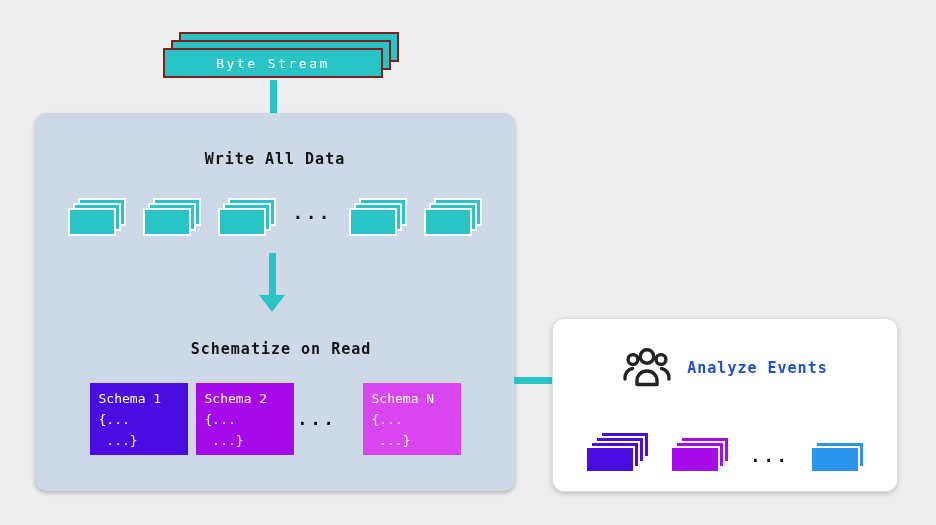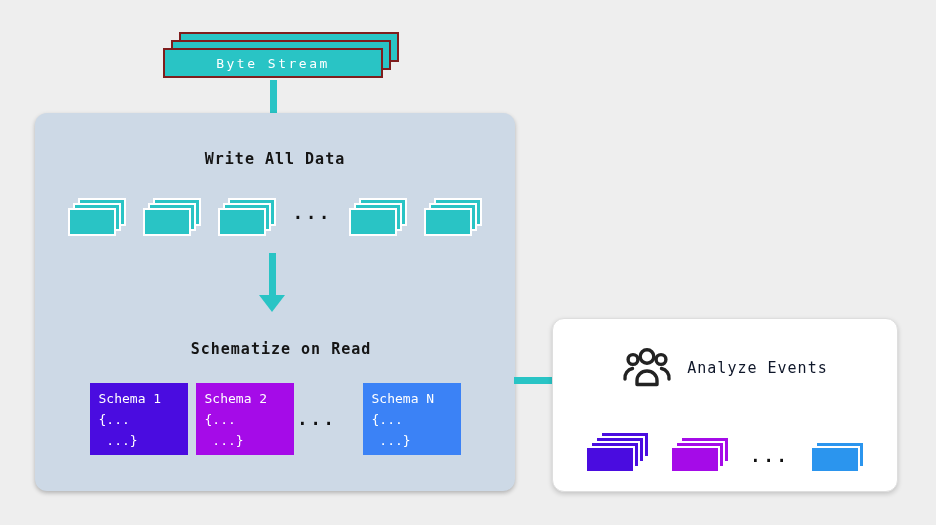--- a/index.html
+++ b/index.html
@@ -89,7 +89,7 @@
     position:absolute; top:28px; left:0; width:100%;
     display:flex; align-items:center; justify-content:center; gap:15px;
   }
-  .ae-text { font-weight:normal; font-size:15px; letter-spacing:1px; color:#0f172a; }
+  .ae-text { font-weight:bold; font-size:15px; letter-spacing:1px; color:#1d4ed8; }
   .row-events {
     position:absolute; top:110px; left:0; width:100%;
     display:flex; justify-content:center; align-items:flex-end; gap:20px;

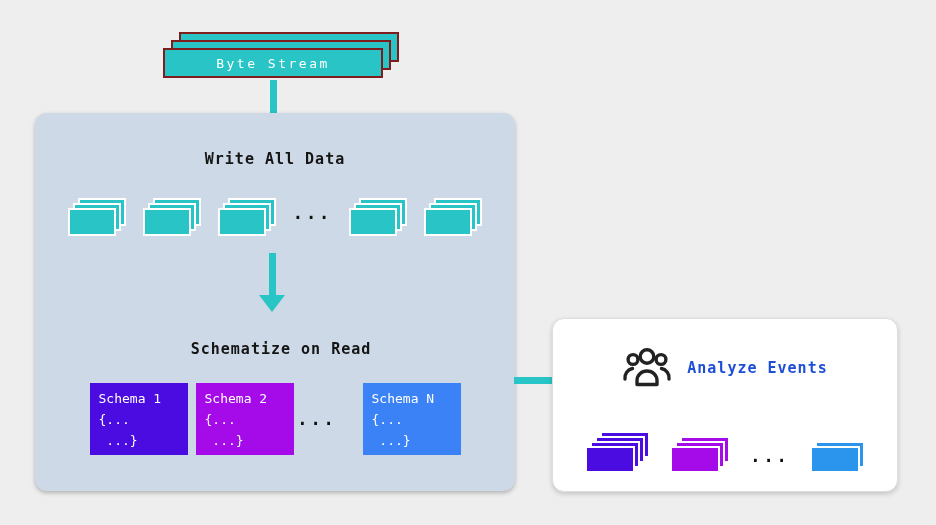--- a/index.html
+++ b/index.html
@@ -176,7 +176,7 @@
       <div class="sdots">
         <span class="dots">...</span>
       </div>
-      <div class="sbox" style="background: #3b82f6; margin-left: 22px;">
+      <div class="sbox" style="background: #d946ef; margin-left: 22px;">
         <div>Schema N</div>
         <div>{...</div>
         <div> ...}</div>

